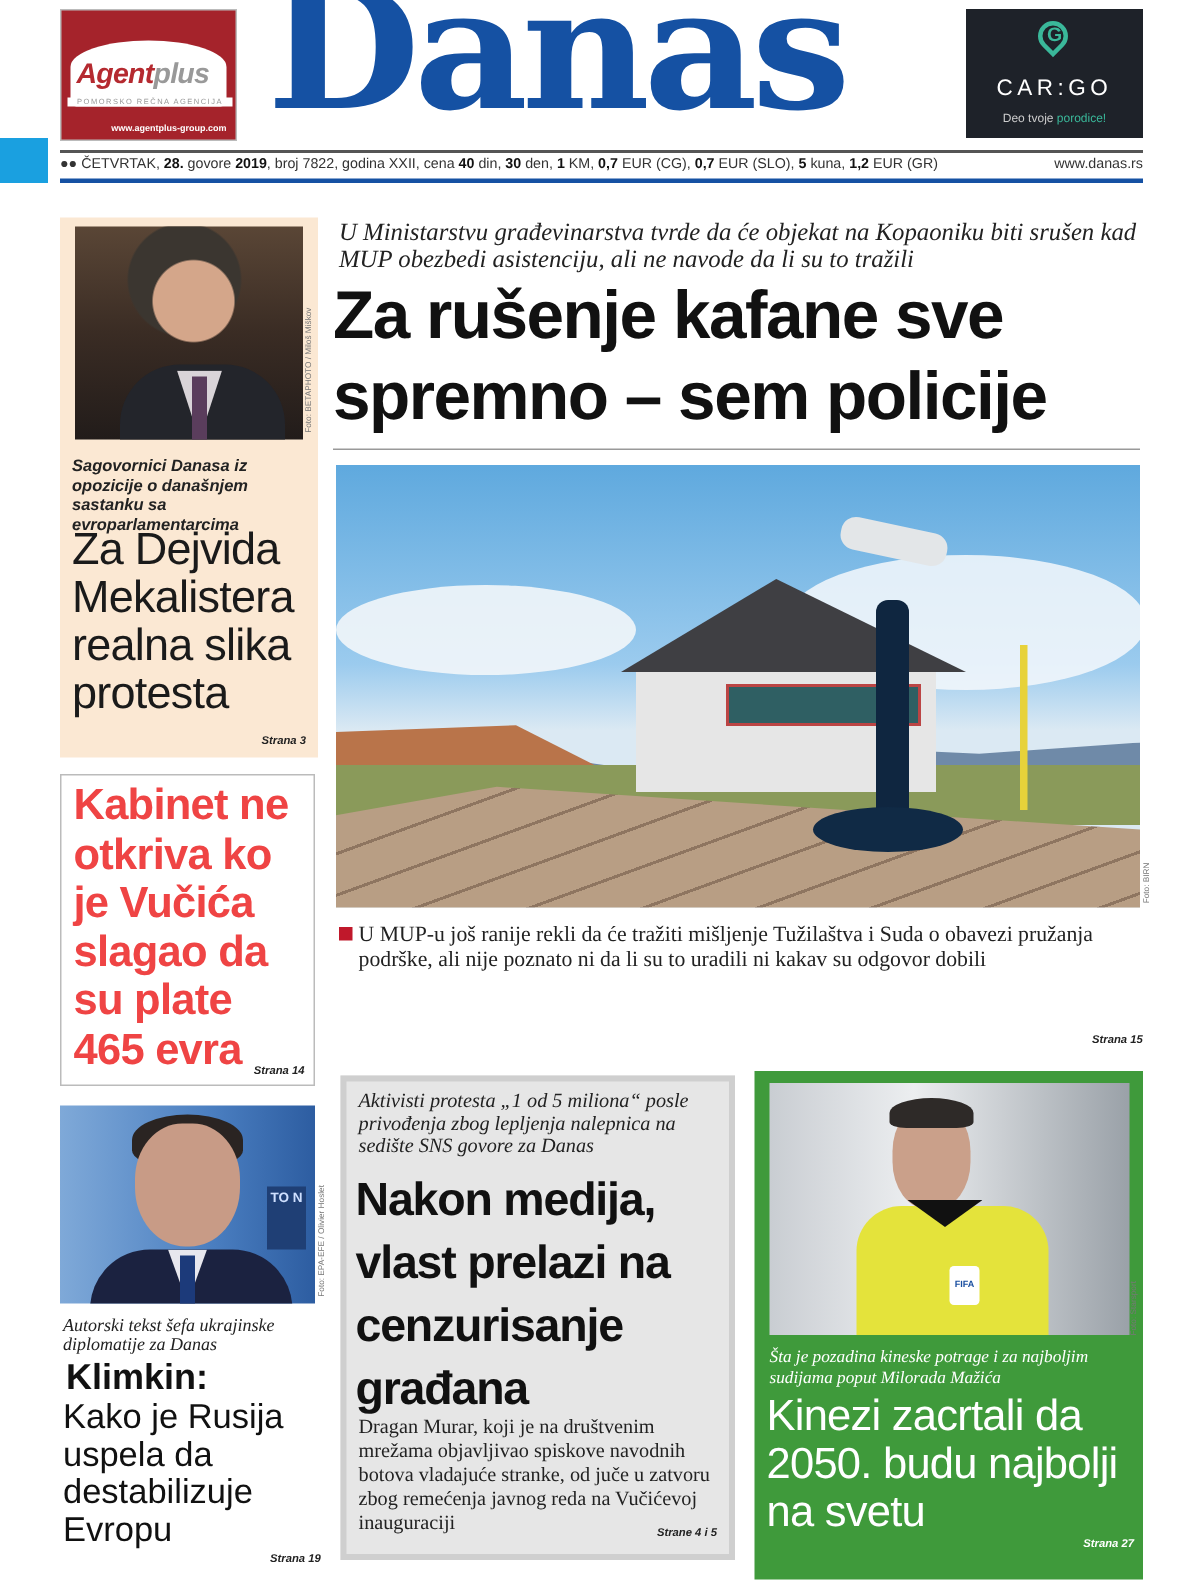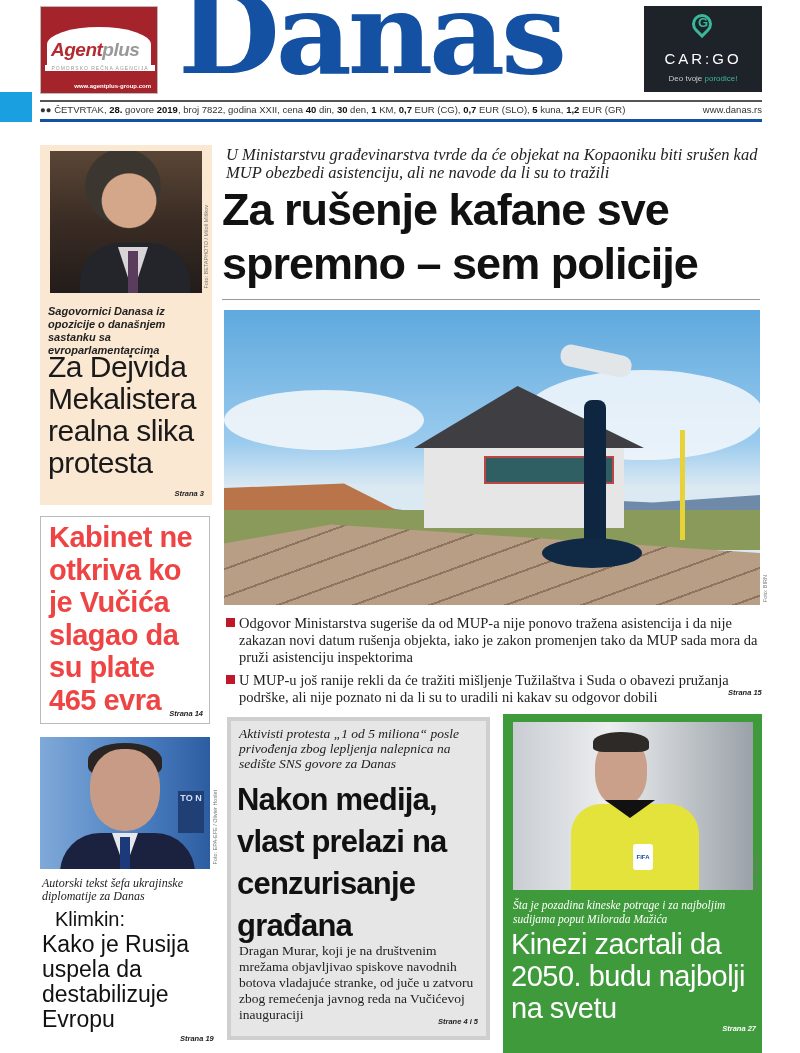--- a/index.html
+++ b/index.html
@@ -182,10 +182,6 @@
 <div class="abs bullets">
   <div class="item">
     <span class="sq"></span>
-    <span>Odgovor Ministarstva sugeriše da od MUP-a nije ponovo tražena asistencija i da nije zakazan novi datum rušenja objekta, iako je zakon promenjen tako da MUP sada mora da pruži asistenciju inspektorima</span>
-  </div>
-  <div class="item">
-    <span class="sq"></span>
     <span>U MUP-u još ranije rekli da će tražiti mišljenje Tužilaštva i Suda o obavezi pružanja podrške, ali nije poznato ni da li su to uradili ni kakav su odgovor dobili</span>
   </div>
 </div>

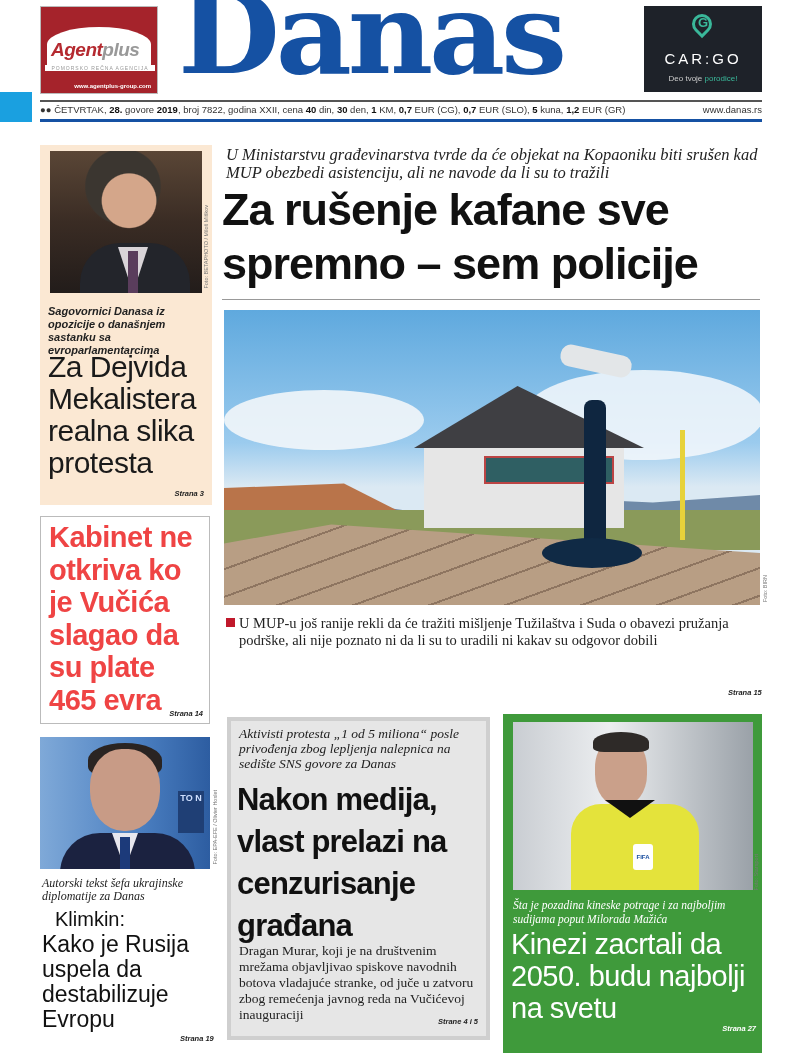--- a/index.html
+++ b/index.html
@@ -54,7 +54,7 @@
   .photo-klimkin .tie { position:absolute; left:80px; top:100px; width:10px; height:36px; background:#1c3a7a; }
   .photo-klimkin .sign { position:absolute; left:138px; top:54px; width:26px; height:42px; background:#1f3f75; color:#cfe0ff; font-size:9px; font-weight:bold; text-align:center; line-height:14px; }
   .klimkin-kicker { left:42px; top:877px; width:170px; font-family:"Liberation Serif", serif; font-style:italic; font-size:12px; line-height:13px; color:#222; }
-  .klimkin-name { left:55px; top:906px; font-size:20px; font-weight:normal; color:#111; line-height:26px; }
+  .klimkin-name { left:44px; top:906px; font-size:24px; font-weight:bold; color:#111; line-height:26px; }
   .klimkin-title { left:42px; top:932px; width:172px; font-size:23px; line-height:25px; color:#111; }
 
   

